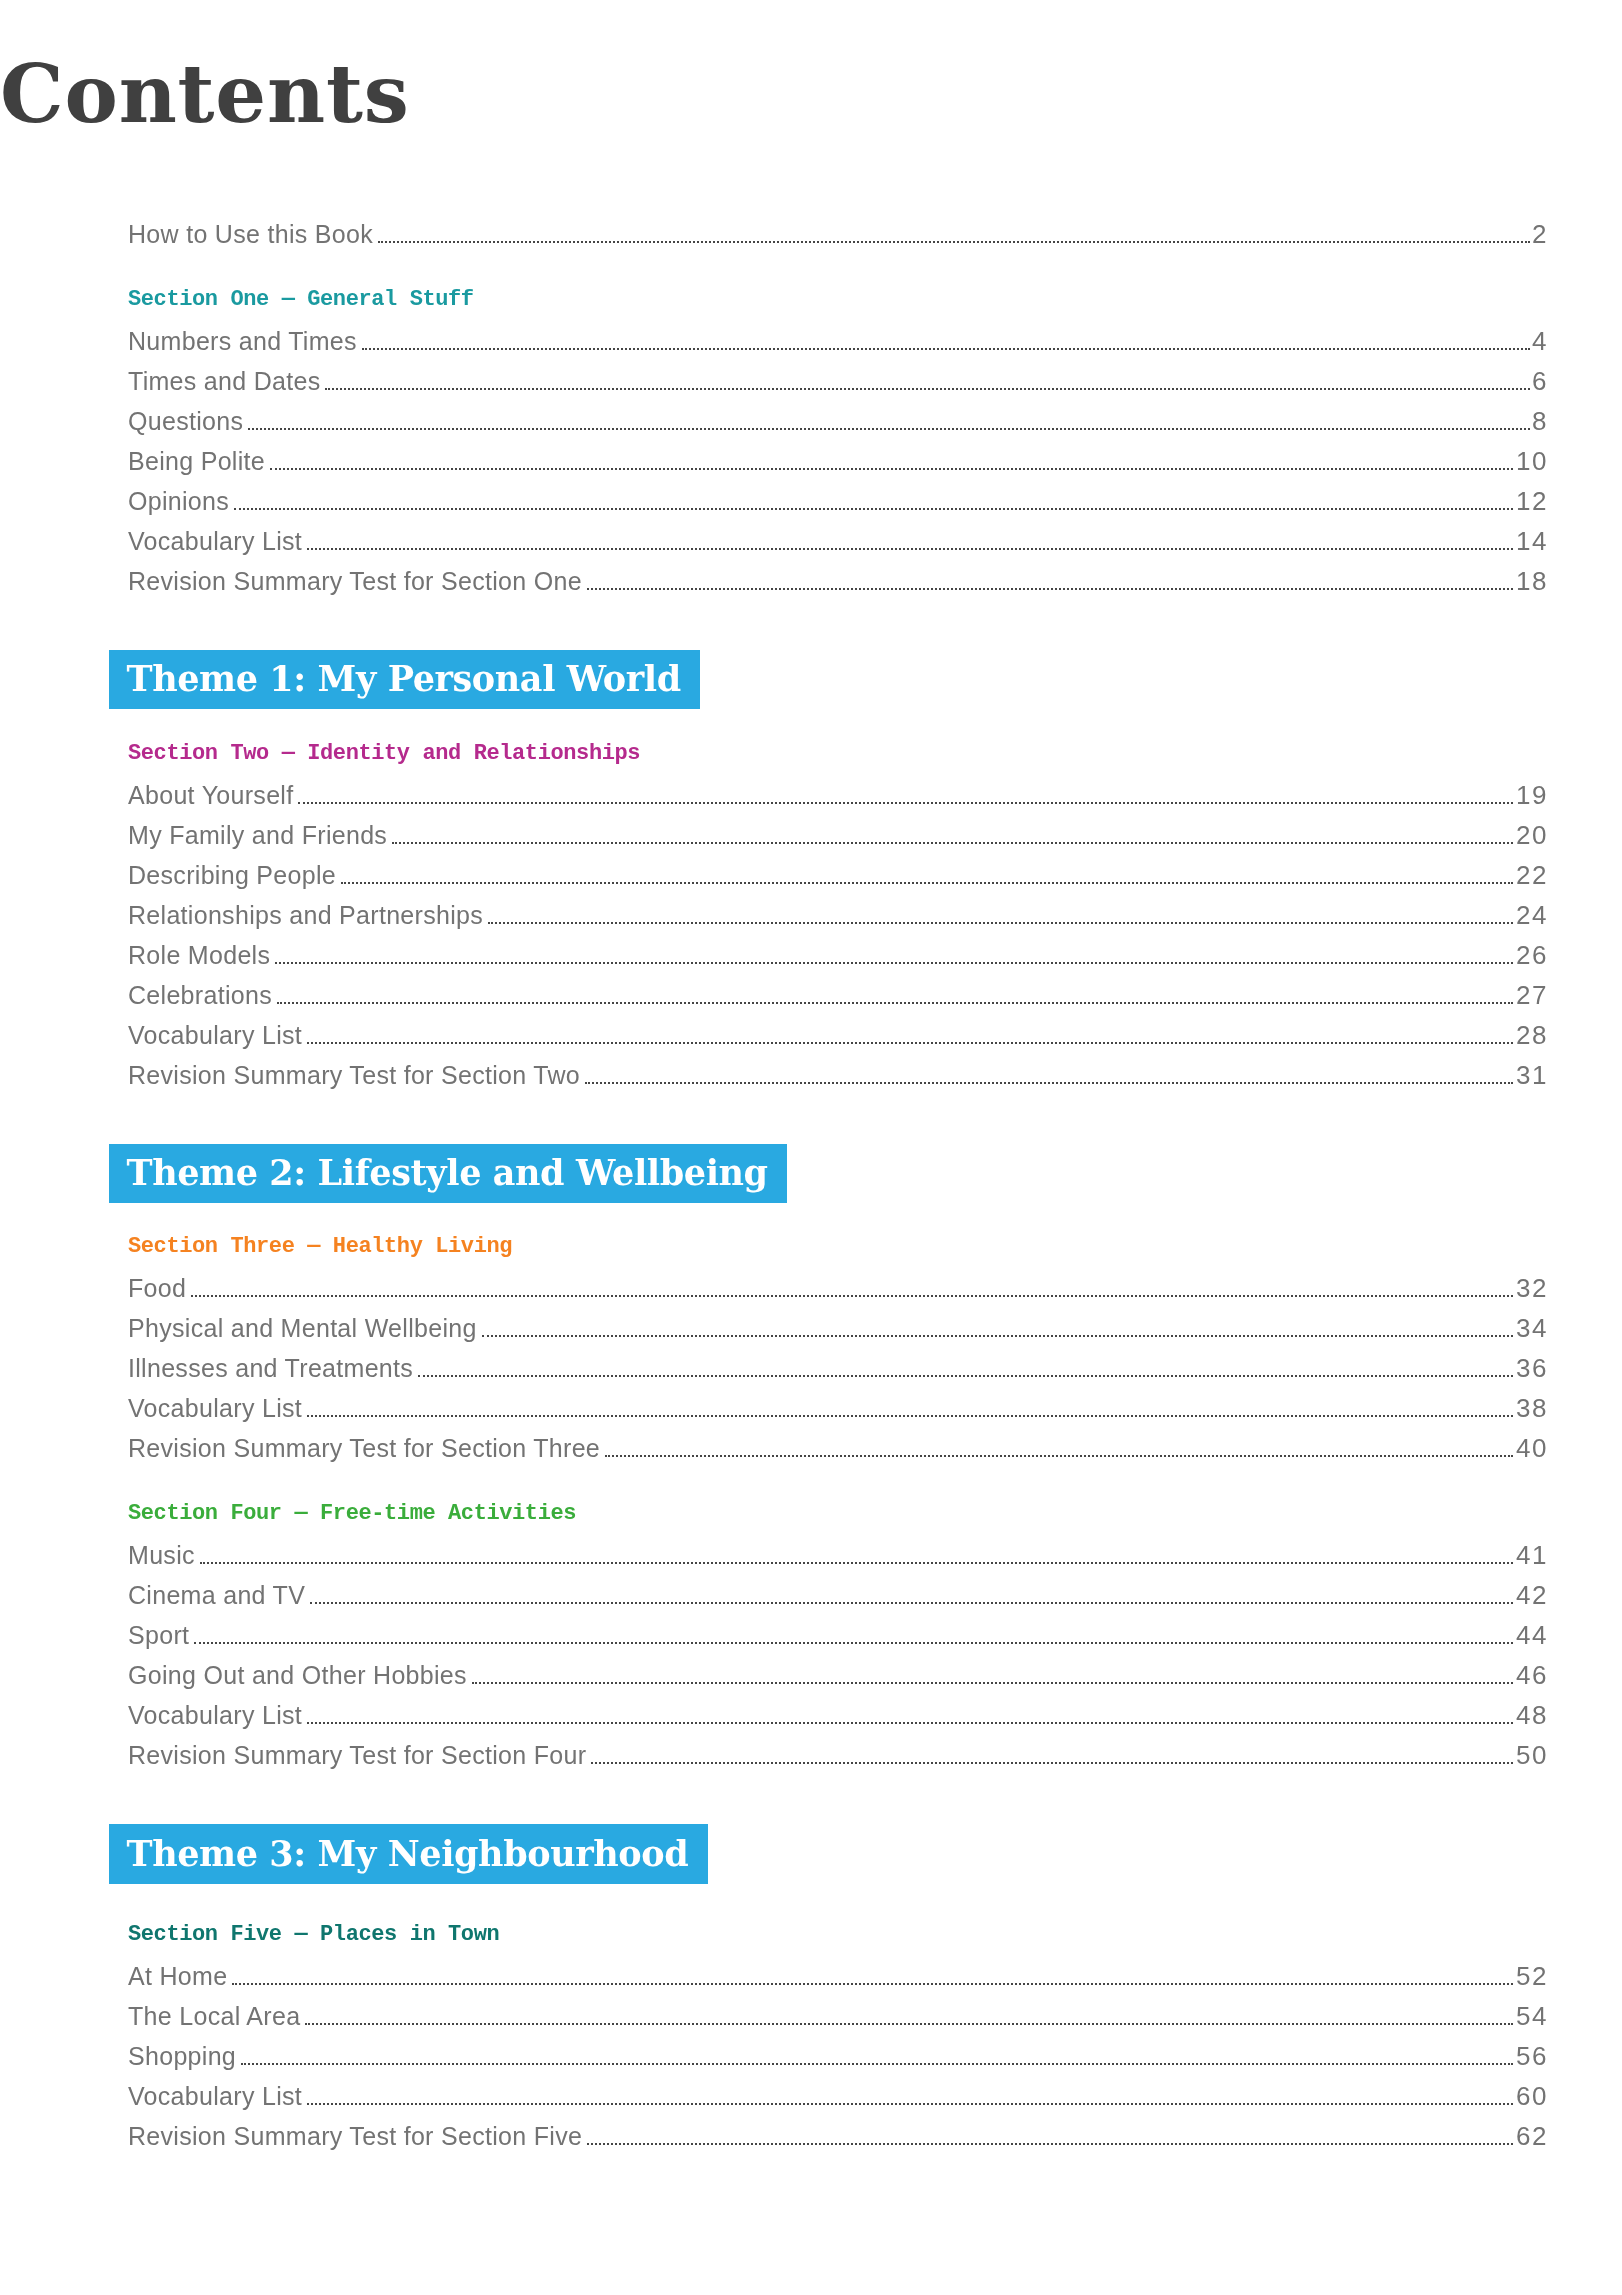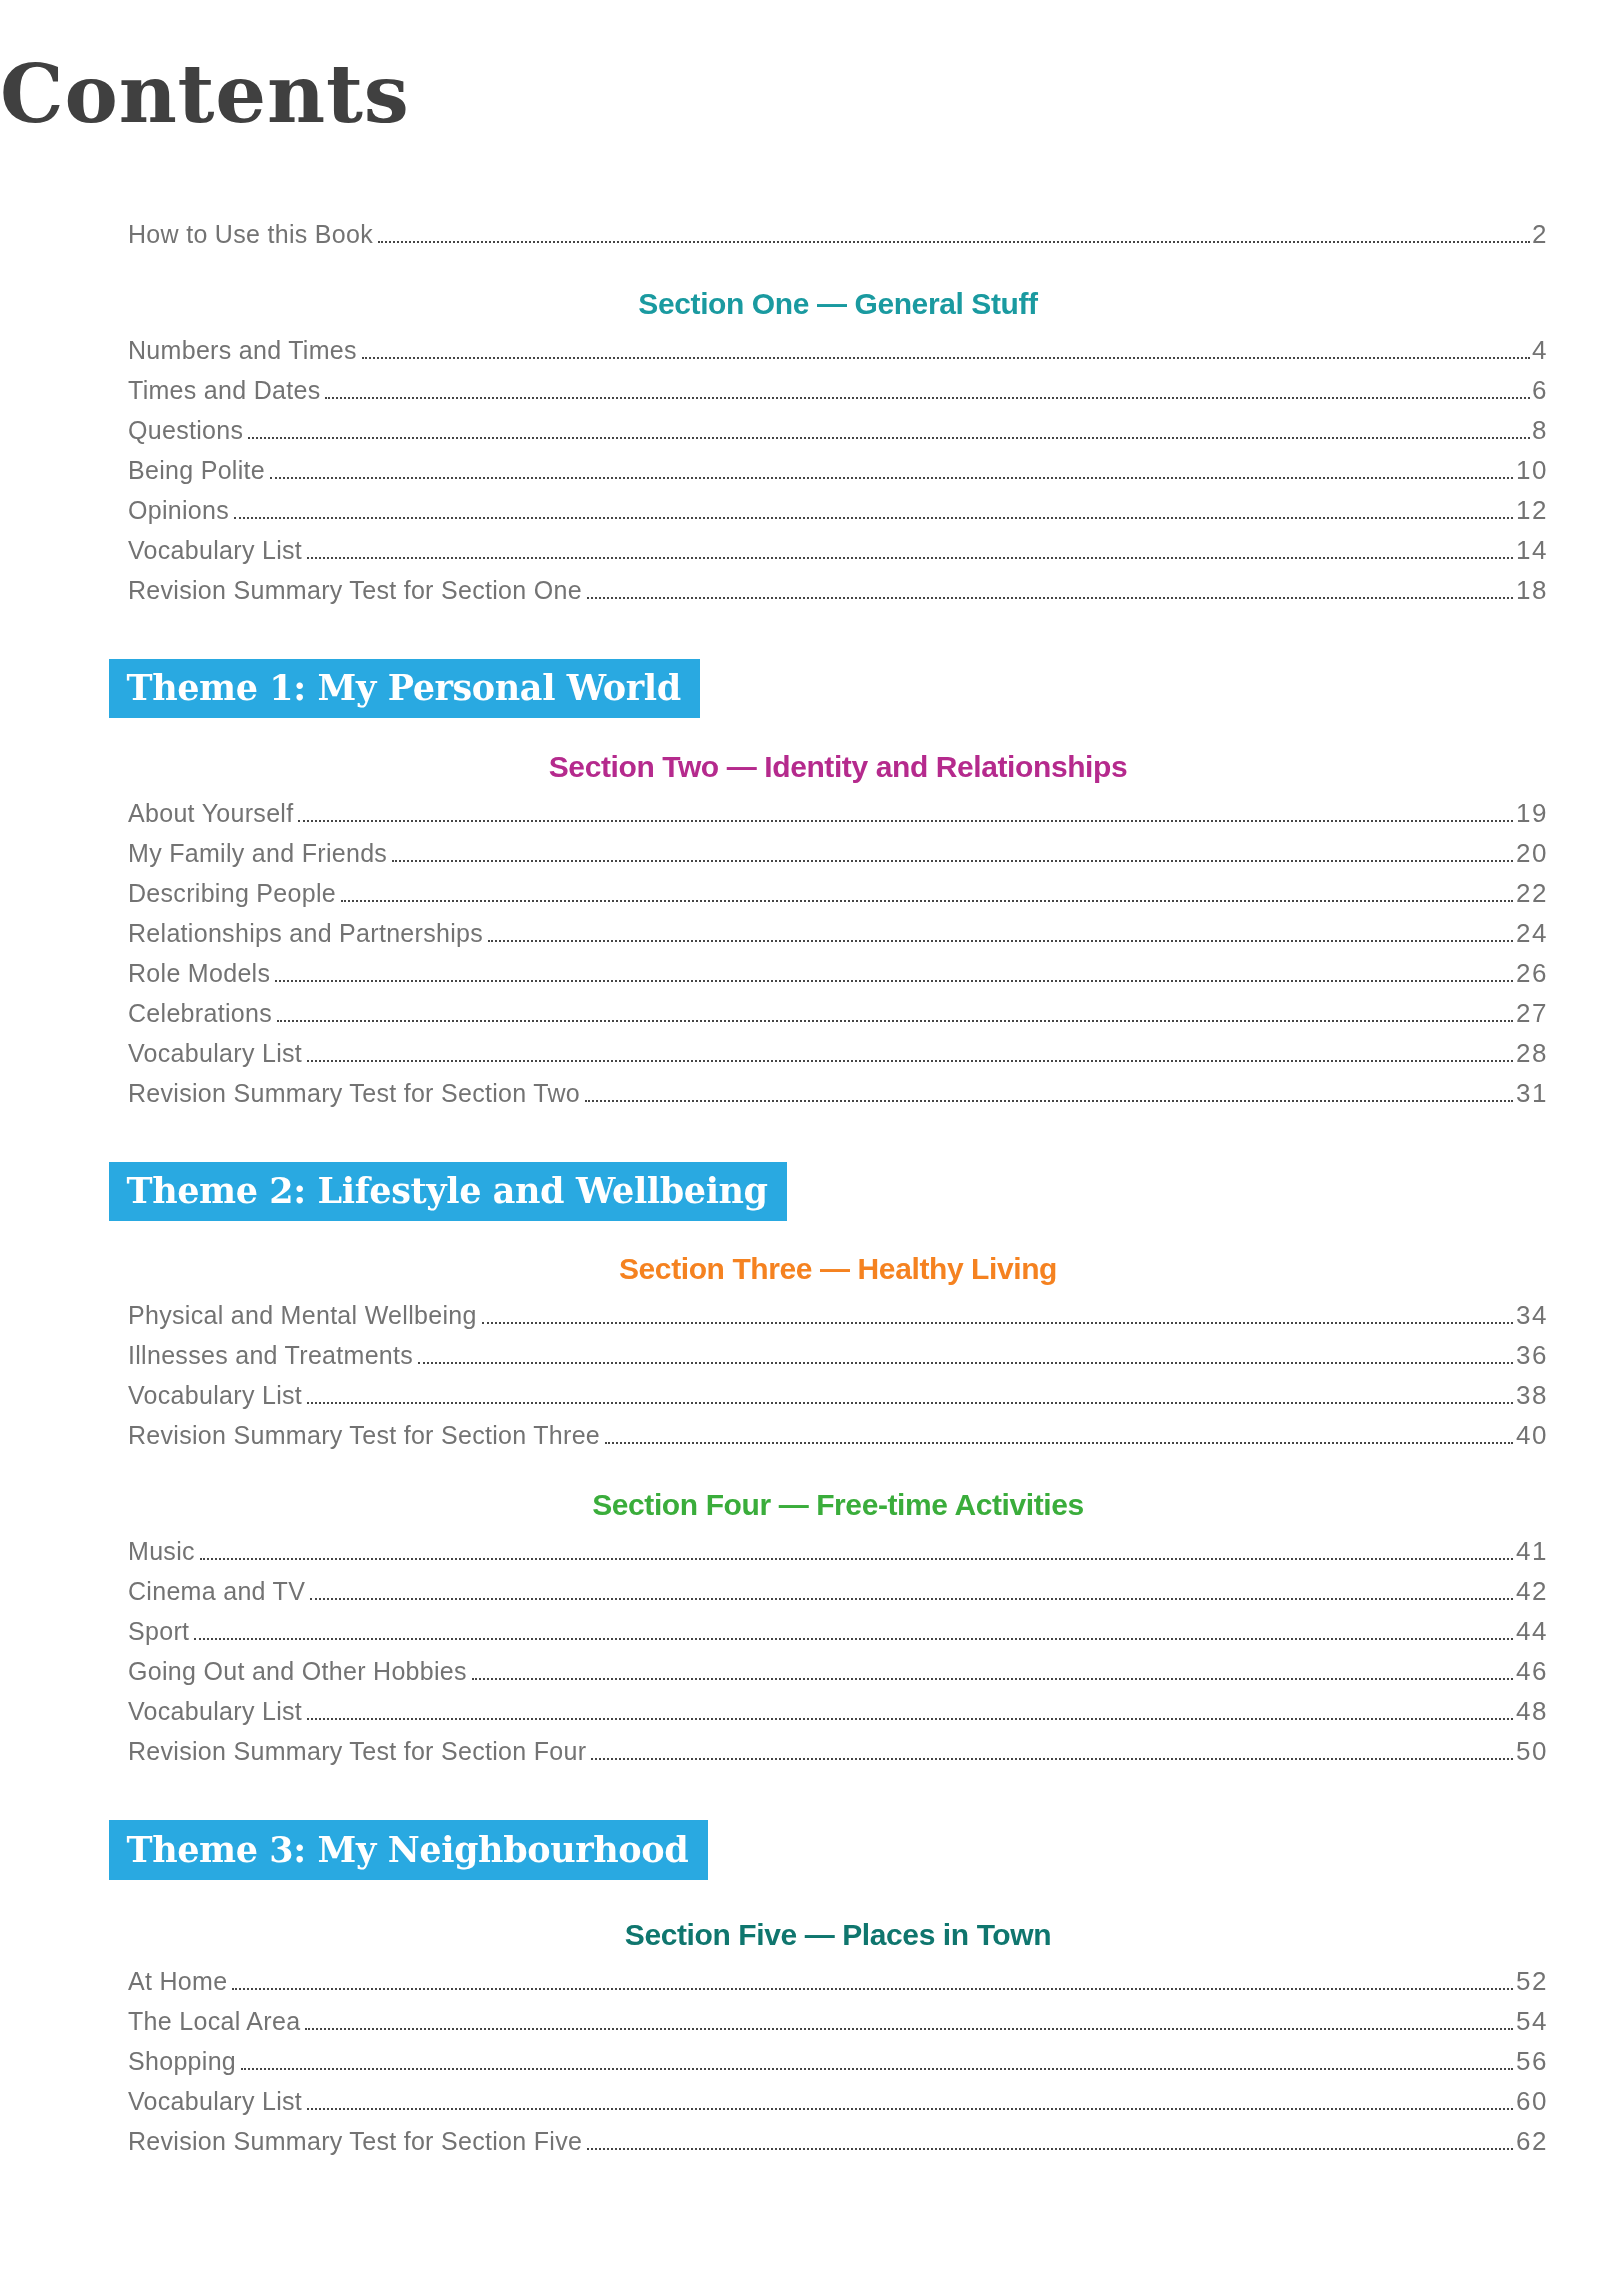--- a/index.html
+++ b/index.html
@@ -46,12 +46,11 @@
   }
   .intro-block { margin-bottom: 21px; }
   .section-title {
-    font-family: Liberation Sans, sans-serif;
+    font-family: Liberation Mono, monospace;
     font-weight: bold;
-    font-size: 30px;
+    font-size: 22px;
     letter-spacing: -0.4px;
     margin: 28px 0 14px 0;
-    text-align: center;
   }
   .theme-banner {
     display: inline-block;

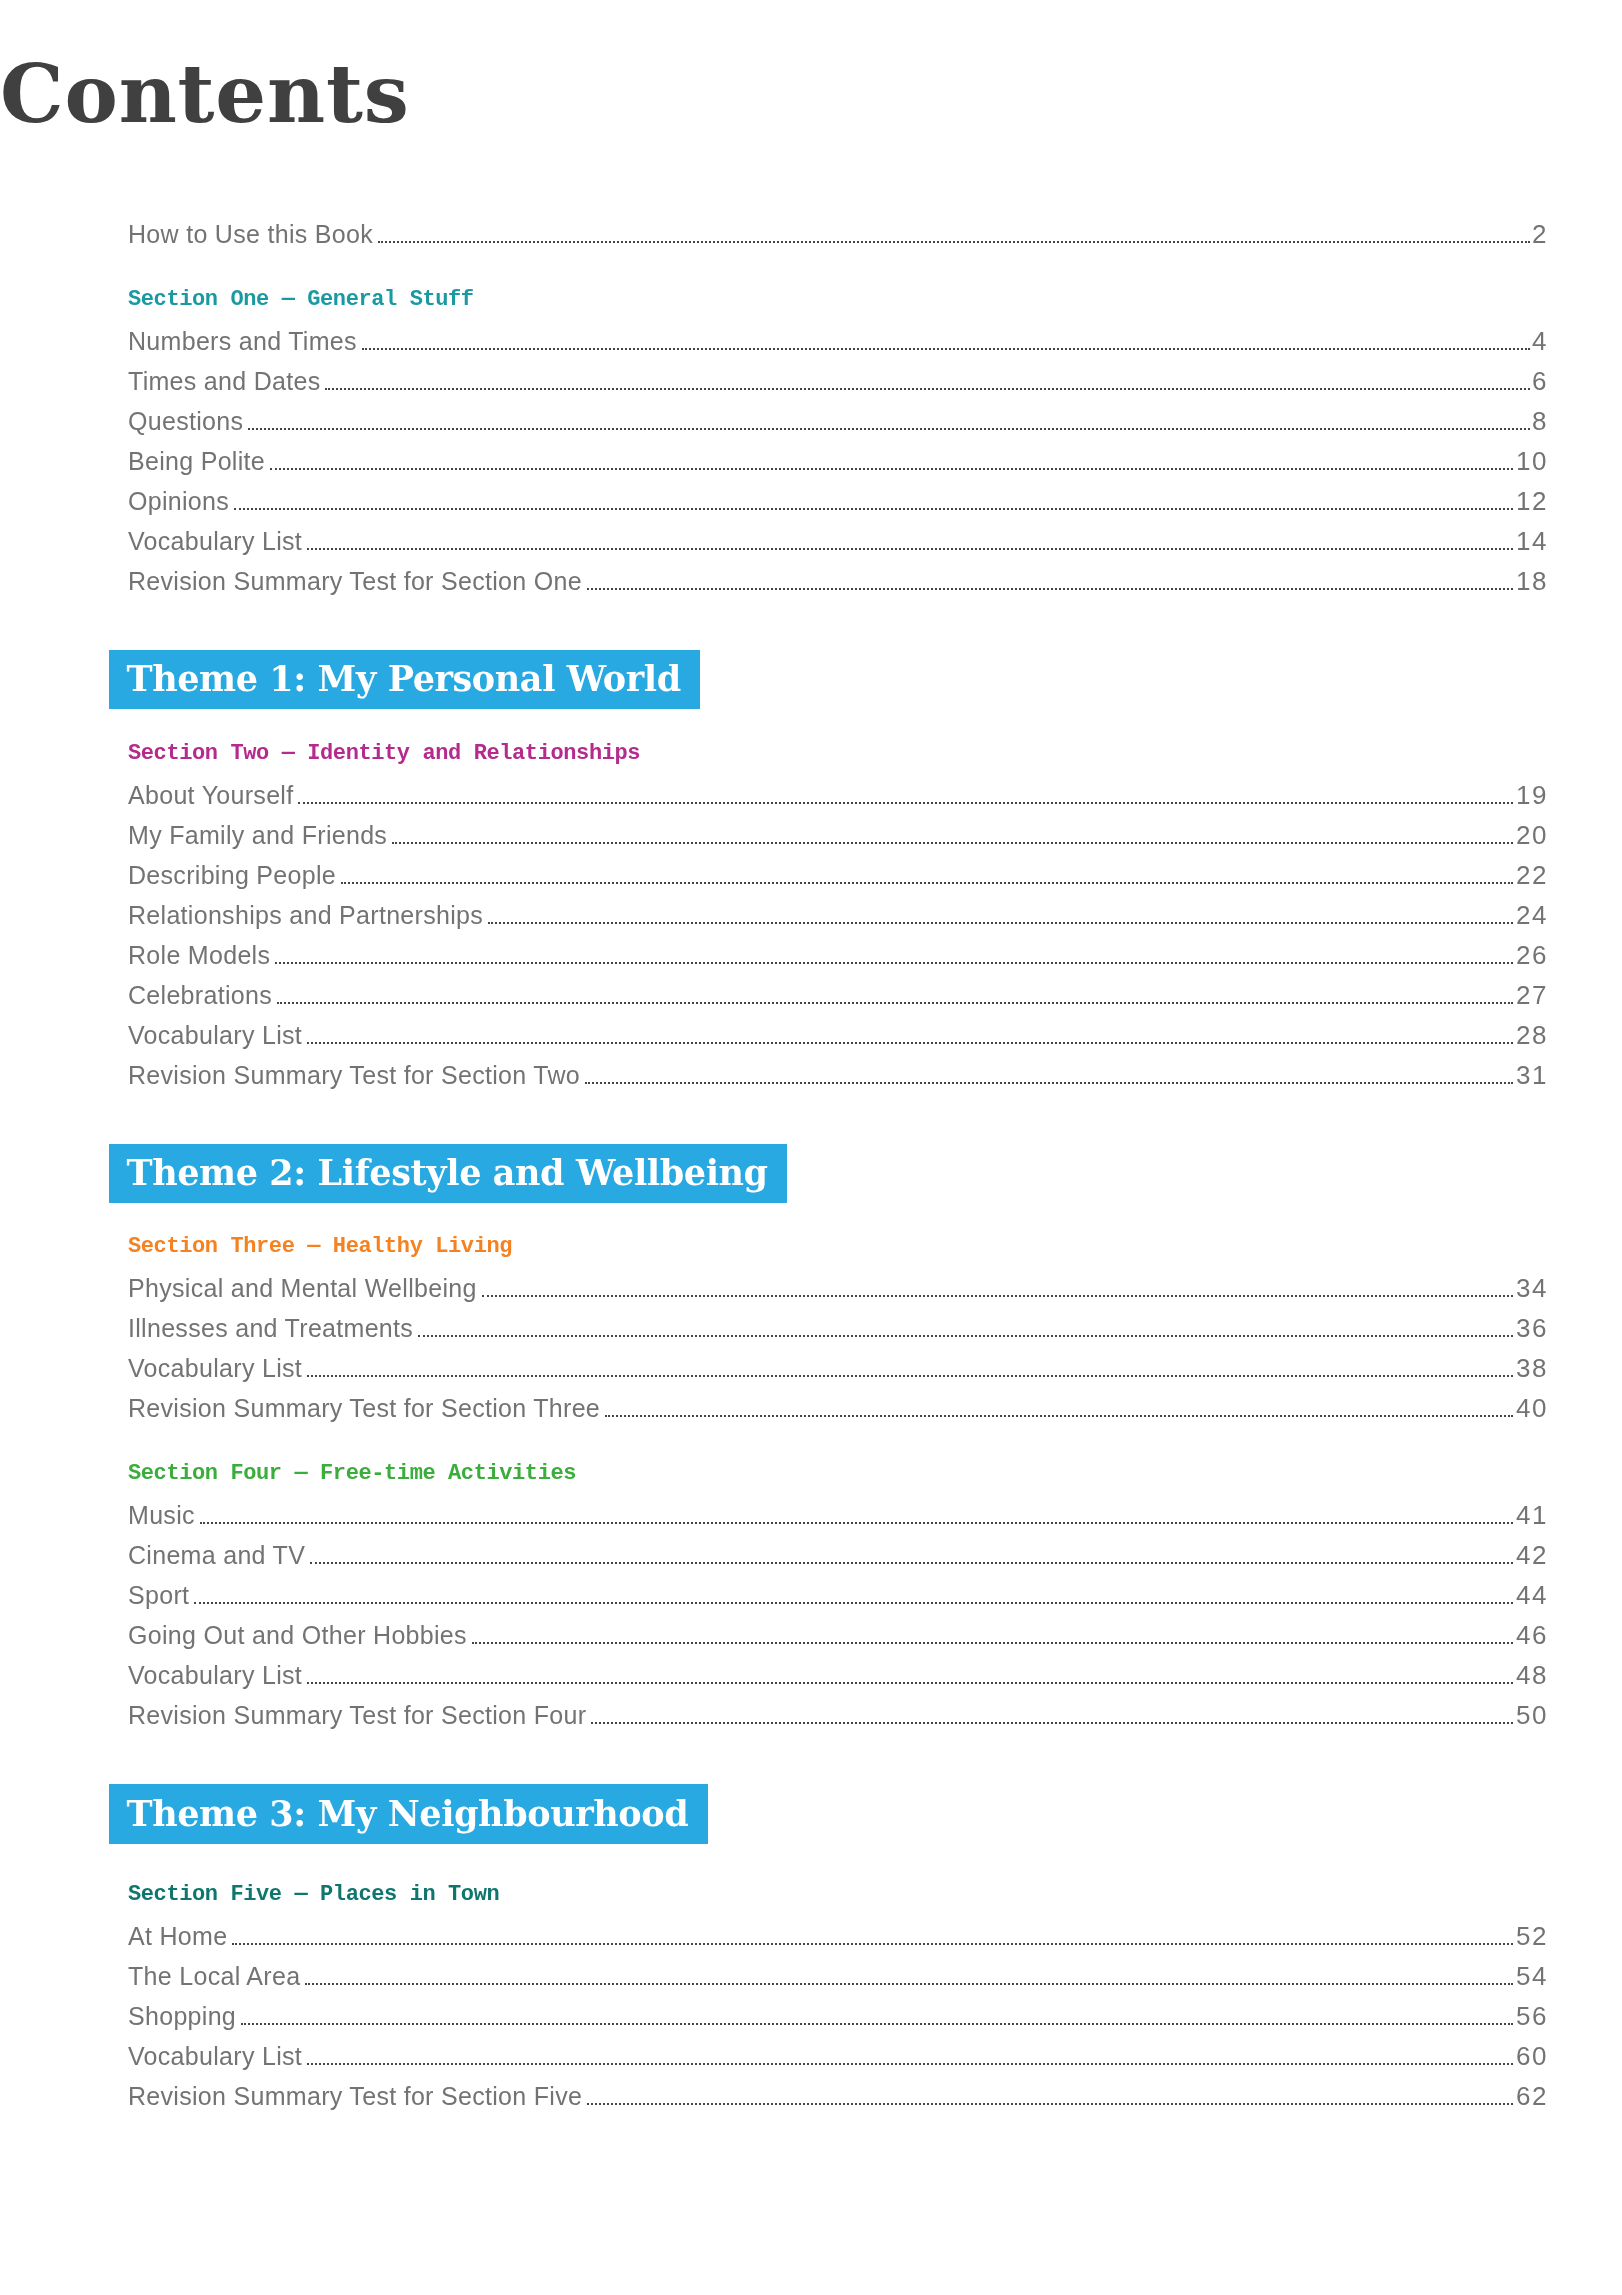--- a/index.html
+++ b/index.html
@@ -151,6 +151,10 @@
         <span class="pg">31</span>
       </div></div>
     <div class="group"><div class="theme-banner">Theme 2: Lifestyle and Wellbeing</div><br><h2 class="section-title" style="color: rgb(245, 130, 32);">Section Three — Healthy Living</h2><div class="entry">
+        <span class="label">Food</span>
+        <span class="dots"></span>
+        <span class="pg">32</span>
+      </div><div class="entry">
         <span class="label">Physical and Mental Wellbeing</span>
         <span class="dots"></span>
         <span class="pg">34</span>

